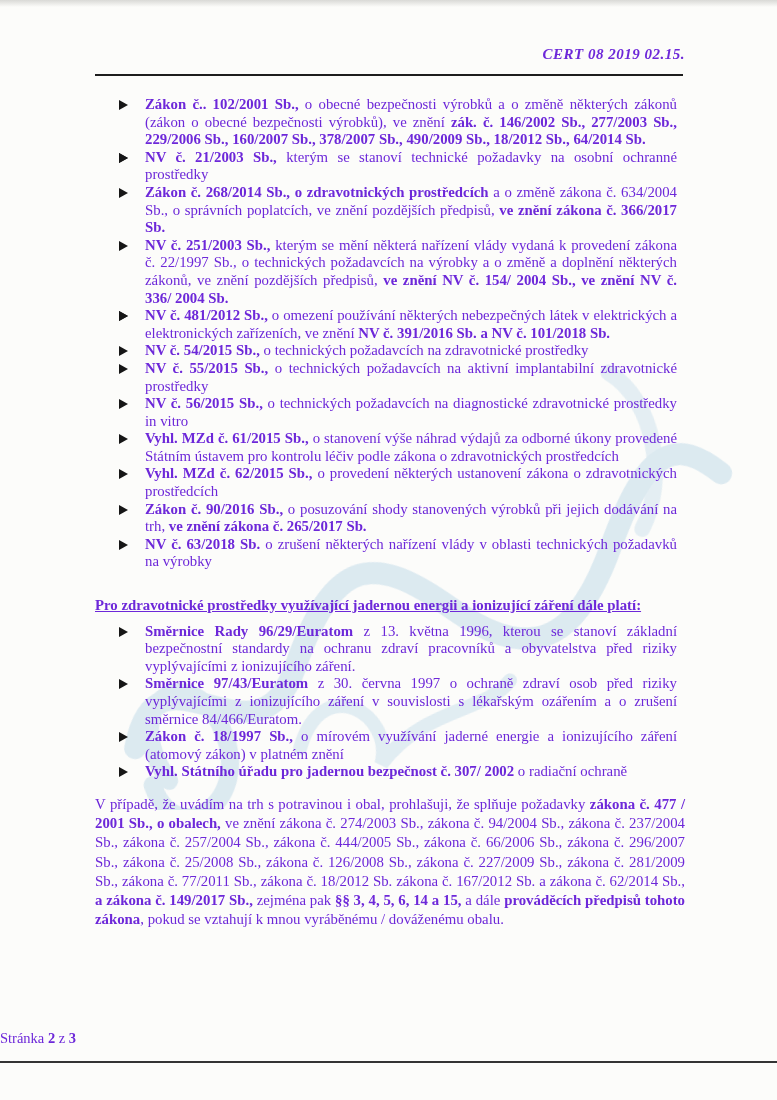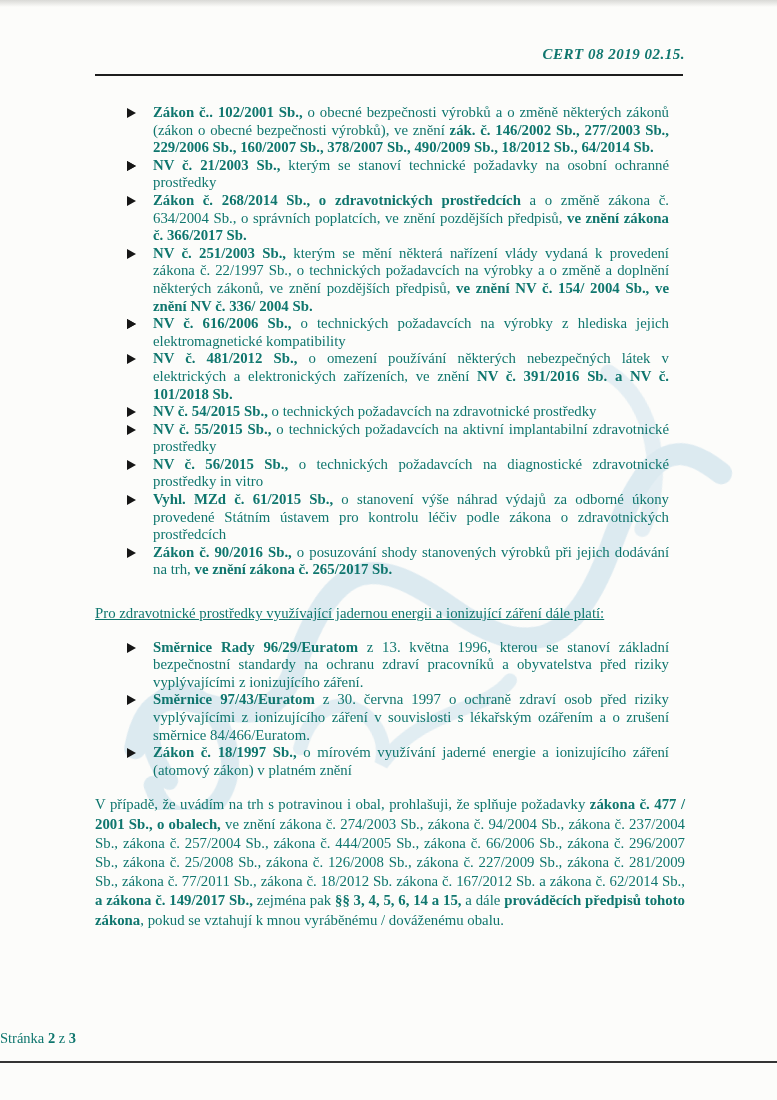--- a/index.html
+++ b/index.html
@@ -4,7 +4,7 @@
 <style>
   html,body{margin:0;padding:0;background:#ffffff;}
   .page{position:relative;width:777px;height:1100px;background:#fcfcfa;overflow:hidden;
-        color:#0f766e;font-family:"Liberation Serif",serif;}
+        color:#6d28d9;font-family:"Liberation Serif",serif;}
   .scan-top{position:absolute;top:0;left:0;right:0;height:7px;
         background:linear-gradient(#d9d9d6,rgba(255,255,255,0));}
   .scan-bottom{position:absolute;left:0;top:1061px;width:100%;height:2px;background:#343434;}

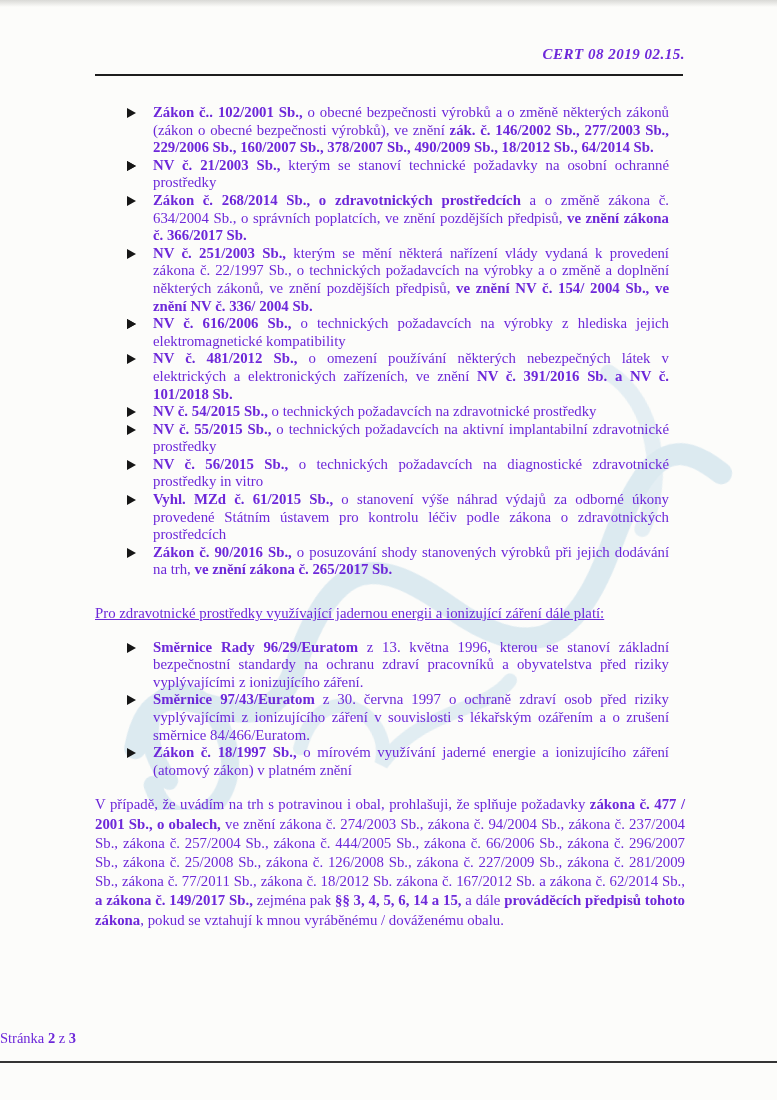--- a/index.html
+++ b/index.html
@@ -14,7 +14,7 @@
   .header-rule{position:absolute;top:74px;left:95px;width:588px;height:2px;background:#1d1d1d;}
   .content{position:absolute;left:95px;top:88px;width:590px;font-size:14.8px;
         line-height:17.6px;text-align:justify;}
-  .reg-list{margin:16px;padding:0;}
+  .reg-list{margin:8px;padding:0;}
   .item{position:relative;padding-left:42px;}
   .marker{position:absolute;left:16px;top:4px;width:0;height:0;
         border-left:9px solid #161616;border-top:5px solid transparent;border-bottom:5px solid transparent;}

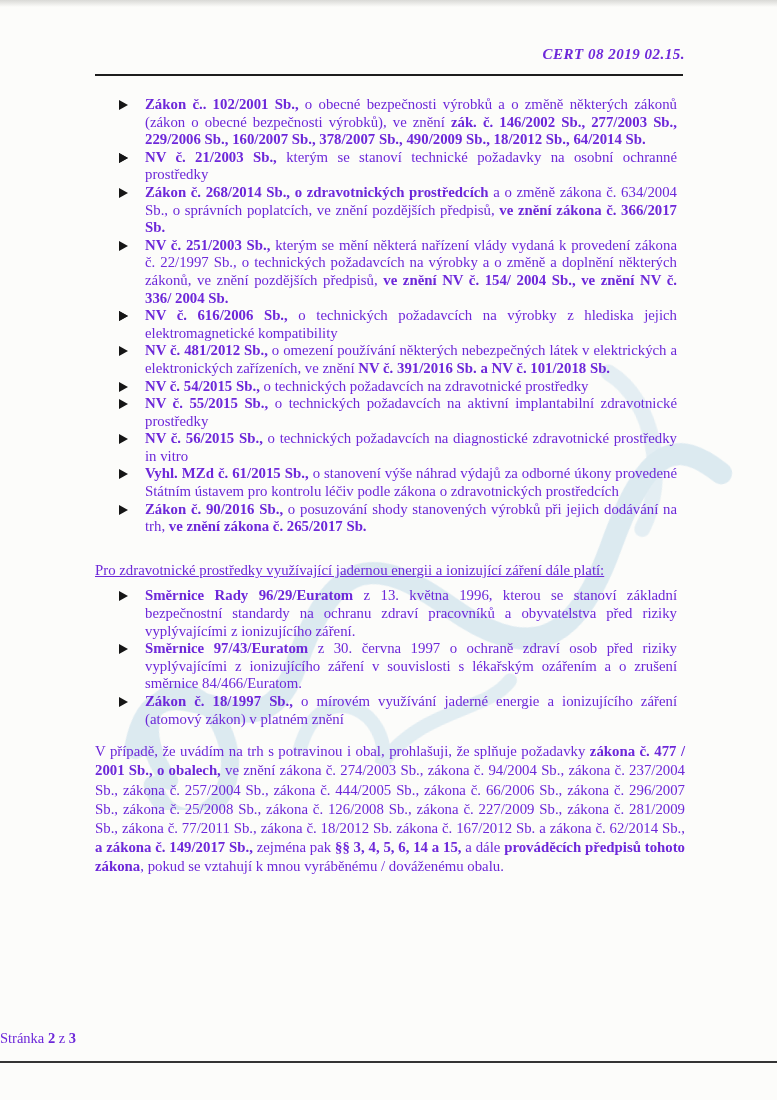--- a/index.html
+++ b/index.html
@@ -50,7 +50,6 @@
         <div class="item"><span class="marker"></span><span><b>Zákon č. 268/2014 Sb., o zdravotnických prostředcích</b><span> a o změně zákona č. 634/2004 Sb., o správních poplatcích, ve znění pozdějších předpisů, </span><b>ve znění zákona č. 366/2017 Sb.</b></span></div>
         <div class="item"><span class="marker"></span><span><b>NV č. 251/2003 Sb.,</b><span> kterým se mění některá nařízení vlády vydaná k provedení zákona č. 22/1997 Sb., o technických požadavcích na výrobky a o změně a doplnění některých zákonů, ve znění pozdějších předpisů, </span><b>ve znění NV č. 154/ 2004 Sb., ve znění NV č. 336/ 2004 Sb.</b></span></div>
         <div class="item"><span class="marker"></span></div>
-        <div class="item"><span class="marker"></span><span><b>NV č. 616/2006 Sb.,</b><span> o technických požadavcích na výrobky z hlediska jejich elektromagnetické kompatibility</span></span></div>
         <div class="item"><span class="marker"></span><span><b>NV č. 481/2012 Sb.,</b><span> o omezení používání některých nebezpečných látek v elektrických a elektronických zařízeních, ve znění </span><b>NV č. 391/2016 Sb. a NV č. 101/2018 Sb.</b></span></div>
         <div class="item"><span class="marker"></span><span><b>NV č. 54/2015 Sb.,</b><span> o technických požadavcích na zdravotnické prostředky</span></span></div>
         <div class="item"><span class="marker"></span><span><b>NV č. 55/2015 Sb.,</b><span> o technických požadavcích na aktivní implantabilní zdravotnické prostředky</span></span></div>

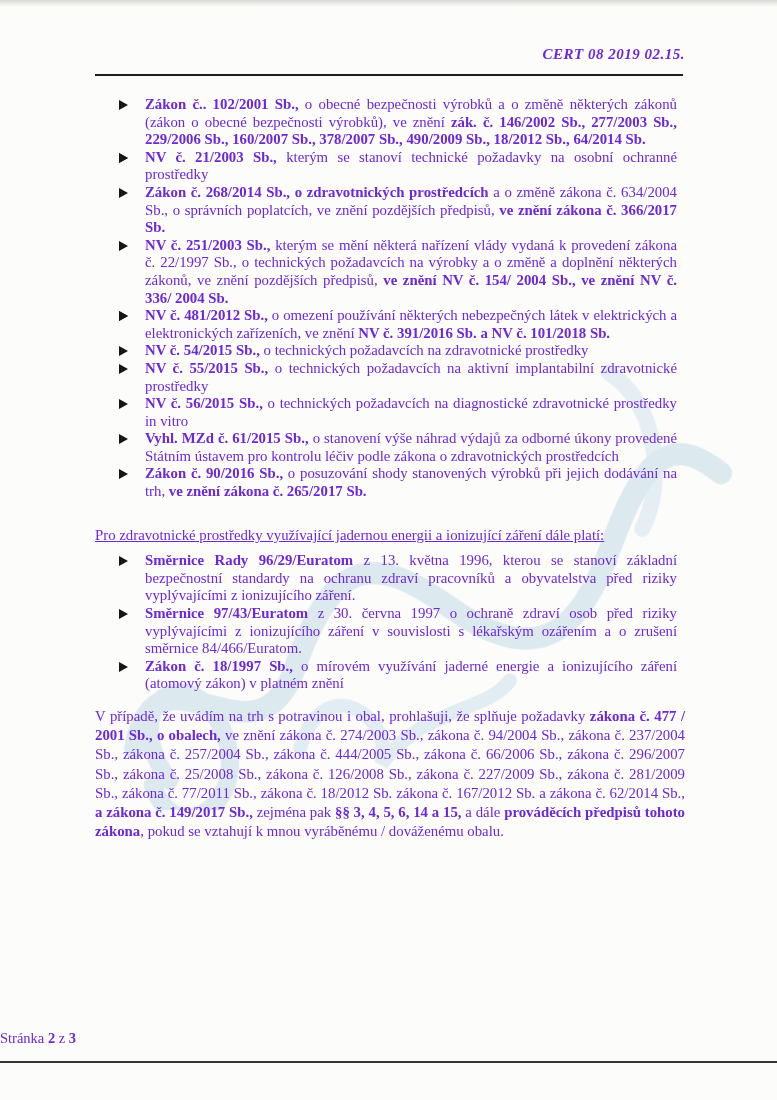--- a/index.html
+++ b/index.html
@@ -55,6 +55,7 @@
         <div class="item"><span class="marker"></span><span><b>NV č. 55/2015 Sb.,</b><span> o technických požadavcích na aktivní implantabilní zdravotnické prostředky</span></span></div>
         <div class="item"><span class="marker"></span><span><b>NV č. 56/2015 Sb.,</b><span> o technických požadavcích na diagnostické zdravotnické prostředky in vitro</span></span></div>
         <div class="item"><span class="marker"></span><span><b>Vyhl. MZd č. 61/2015 Sb.,</b><span> o stanovení výše náhrad výdajů za odborné úkony provedené Státním ústavem pro kontrolu léčiv podle zákona o zdravotnických prostředcích</span></span></div>
+        <div class="item"><span class="marker"></span><span><b>Vyhl. MZd č. 62/2015 Sb.,</b><span> o provedení některých ustanovení zákona o zdravotnických prostředcích</span></span></div>
         <div class="item"><span class="marker"></span><span><b>Zákon č. 90/2016 Sb.,</b><span> o posuzování shody stanovených výrobků při jejich dodávání na trh, </span><b>ve znění zákona č. 265/2017 Sb.</b></span></div>
       </div>
 

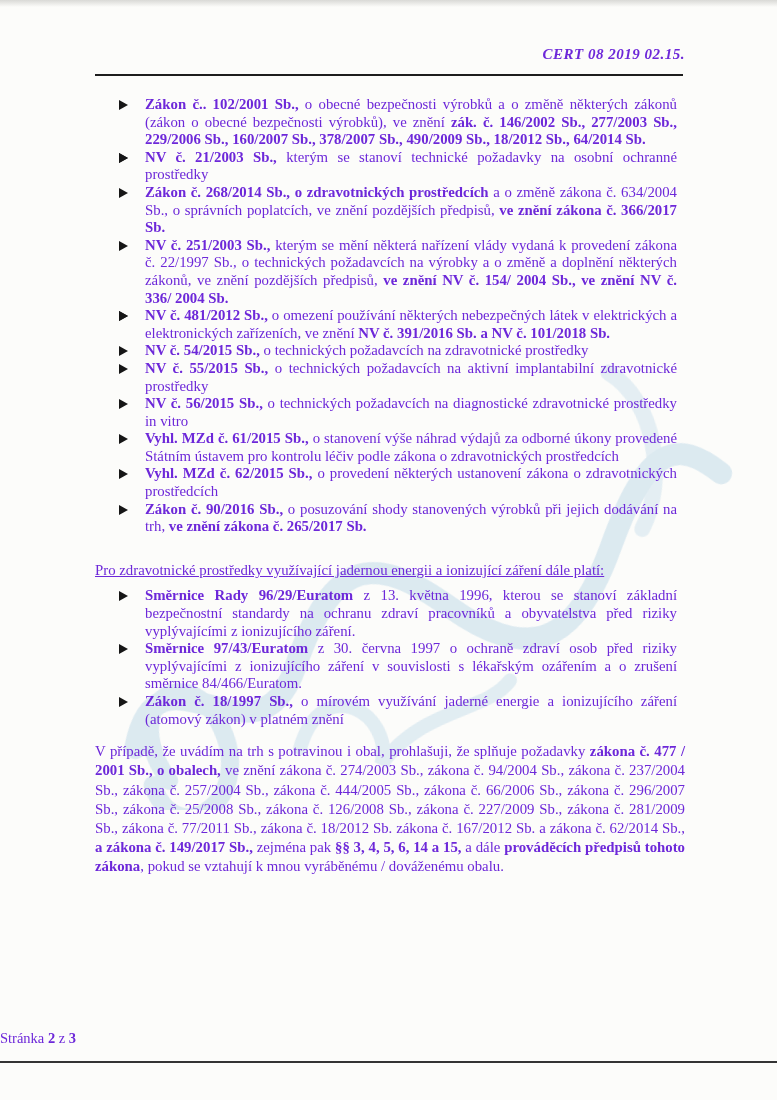--- a/index.html
+++ b/index.html
@@ -57,6 +57,7 @@
         <div class="item"><span class="marker"></span><span><b>Vyhl. MZd č. 61/2015 Sb.,</b><span> o stanovení výše náhrad výdajů za odborné úkony provedené Státním ústavem pro kontrolu léčiv podle zákona o zdravotnických prostředcích</span></span></div>
         <div class="item"><span class="marker"></span><span><b>Vyhl. MZd č. 62/2015 Sb.,</b><span> o provedení některých ustanovení zákona o zdravotnických prostředcích</span></span></div>
         <div class="item"><span class="marker"></span><span><b>Zákon č. 90/2016 Sb.,</b><span> o posuzování shody stanovených výrobků při jejich dodávání na trh, </span><b>ve znění zákona č. 265/2017 Sb.</b></span></div>
+        <div class="item"><span class="marker"></span><span><b>NV č. 63/2018 Sb.</b><span> o zrušení některých nařízení vlády v oblasti technických požadavků na výrobky</span></span></div>
       </div>
 
     <div class="section-heading">Pro zdravotnické prostředky využívající jadernou energii a ionizující záření dále platí:</div>

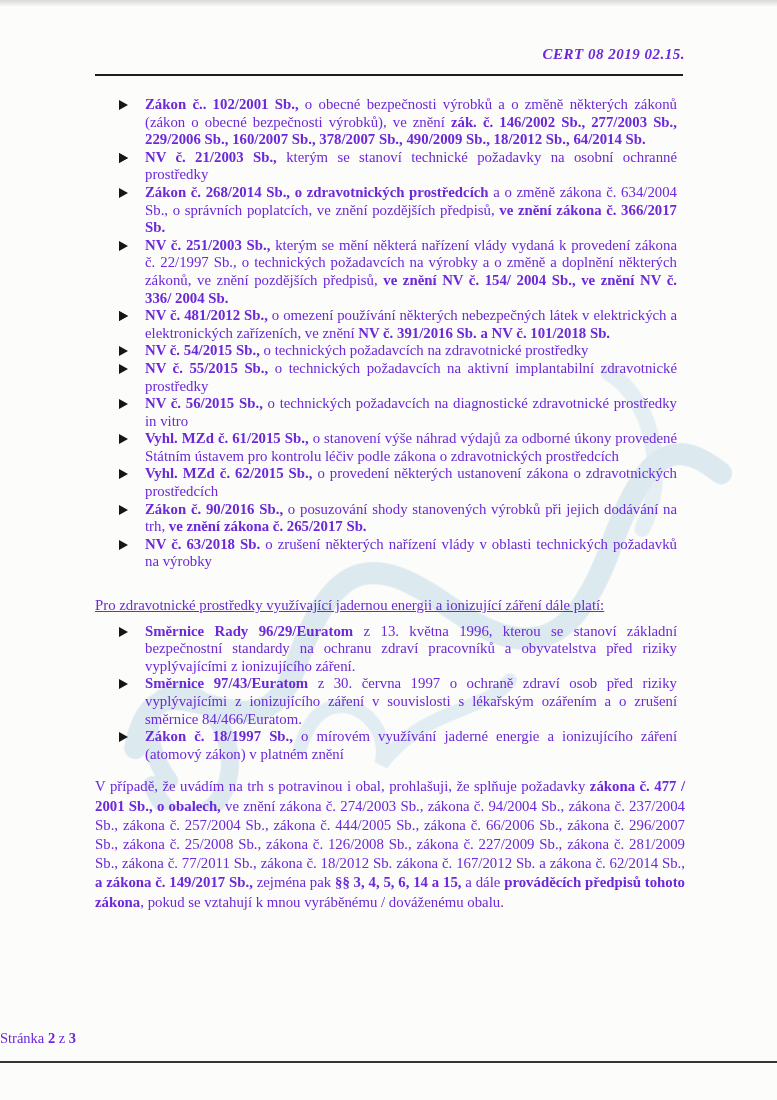--- a/index.html
+++ b/index.html
@@ -19,7 +19,7 @@
   .marker{position:absolute;left:16px;top:4px;width:0;height:0;
         border-left:9px solid #161616;border-top:5px solid transparent;border-bottom:5px solid transparent;}
   b{font-weight:700;}
-  .section-heading{margin:26px 0 8px 0;font-size:14.8px;font-weight:400;text-decoration:underline;}
+  .section-heading{margin:26px 0 8px 0;font-size:14.8px;font-weight:700;text-decoration:underline;}
   .closing{margin:14px 0 0 0;line-height:19.2px;}
   .footer{position:absolute;top:1030px;left:0;width:100%;text-align:left;font-size:14.5px;}
 </style>

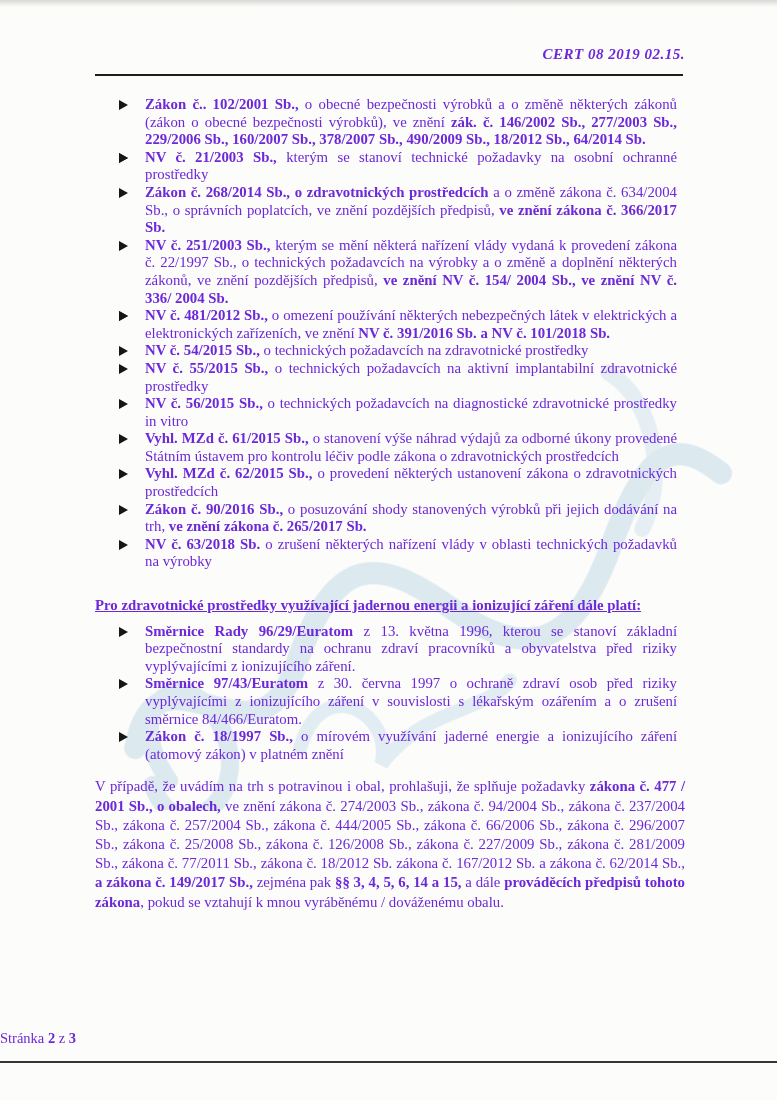--- a/index.html
+++ b/index.html
@@ -66,6 +66,7 @@
         <div class="item"><span class="marker"></span><span><b>Směrnice Rady 96/29/Euratom</b><span> z 13. května 1996, kterou se stanoví základní bezpečnostní standardy na ochranu zdraví pracovníků a obyvatelstva před riziky vyplývajícími z ionizujícího záření.</span></span></div>
         <div class="item"><span class="marker"></span><span><b>Směrnice 97/43/Euratom</b><span> z 30. června 1997 o ochraně zdraví osob před riziky vyplývajícími z ionizujícího záření v souvislosti s lékařským ozářením a o zrušení směrnice 84/466/Euratom.</span></span></div>
         <div class="item"><span class="marker"></span><span><b>Zákon č. 18/1997 Sb.,</b><span> o mírovém využívání jaderné energie a ionizujícího záření (atomový zákon) v platném znění</span></span></div>
+        <div class="item"><span class="marker"></span><span><b>Vyhl. Státního úřadu pro jadernou bezpečnost č. 307/ 2002</b><span> o radiační ochraně</span></span></div>
       </div>
 
     <p class="closing"><span>V případě, že uvádím na trh s potravinou i obal, prohlašuji, že splňuje požadavky </span><b>zákona č. 477 / 2001 Sb., o obalech,</b><span> ve znění zákona č. 274/2003 Sb., zákona č. 94/2004 Sb., zákona č. 237/2004 Sb., zákona č. 257/2004 Sb., zákona č. 444/2005 Sb., zákona č. 66/2006 Sb., zákona č. 296/2007 Sb., zákona č. 25/2008 Sb., zákona č. 126/2008 Sb., zákona č. 227/2009 Sb., zákona č. 281/2009 Sb., zákona č. 77/2011 Sb., zákona č. 18/2012 Sb. zákona č. 167/2012 Sb. a zákona č. 62/2014 Sb., </span><b>a zákona č. 149/2017 Sb.,</b><span> zejména pak </span><b>§§ 3, 4, 5, 6, 14 a 15,</b><span> a dále </span><b>prováděcích předpisů tohoto zákona</b><span>, pokud se vztahují k mnou vyráběnému / dováženému obalu.</span></p>

